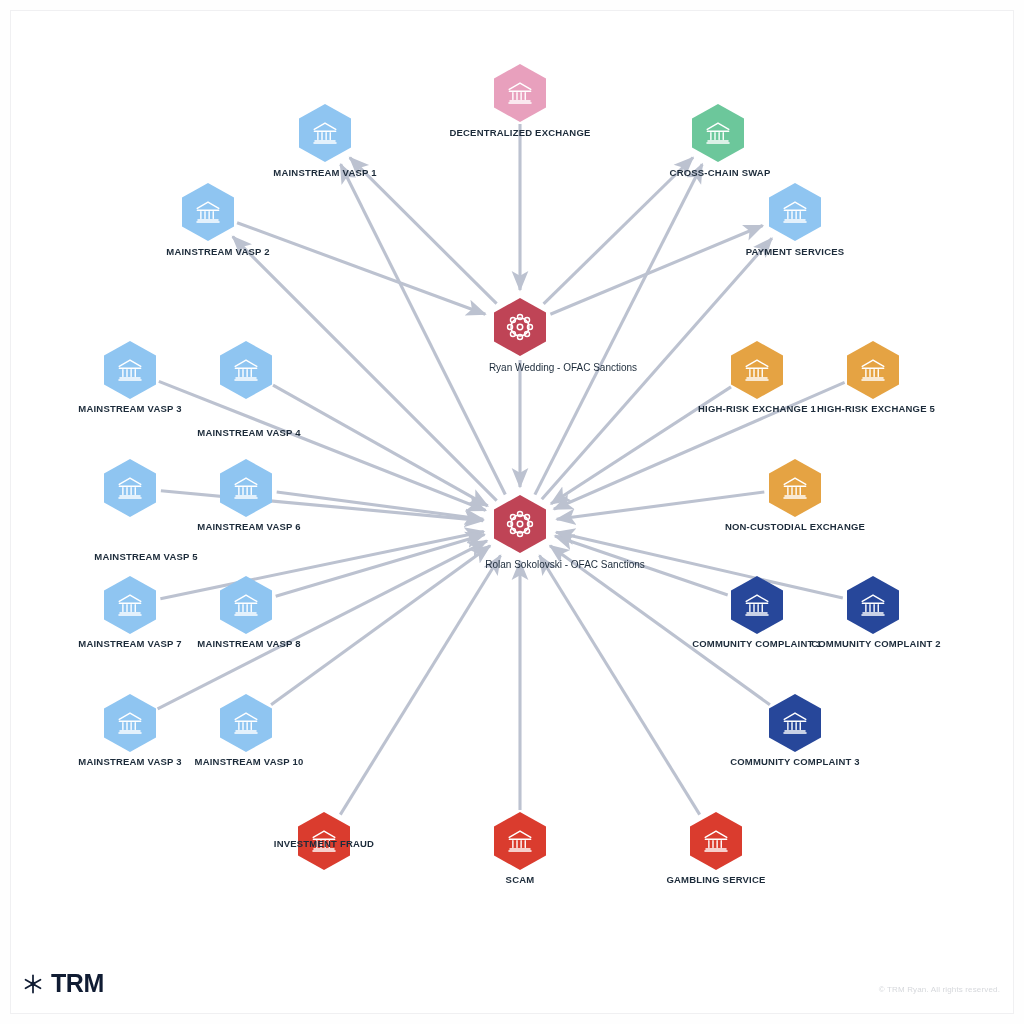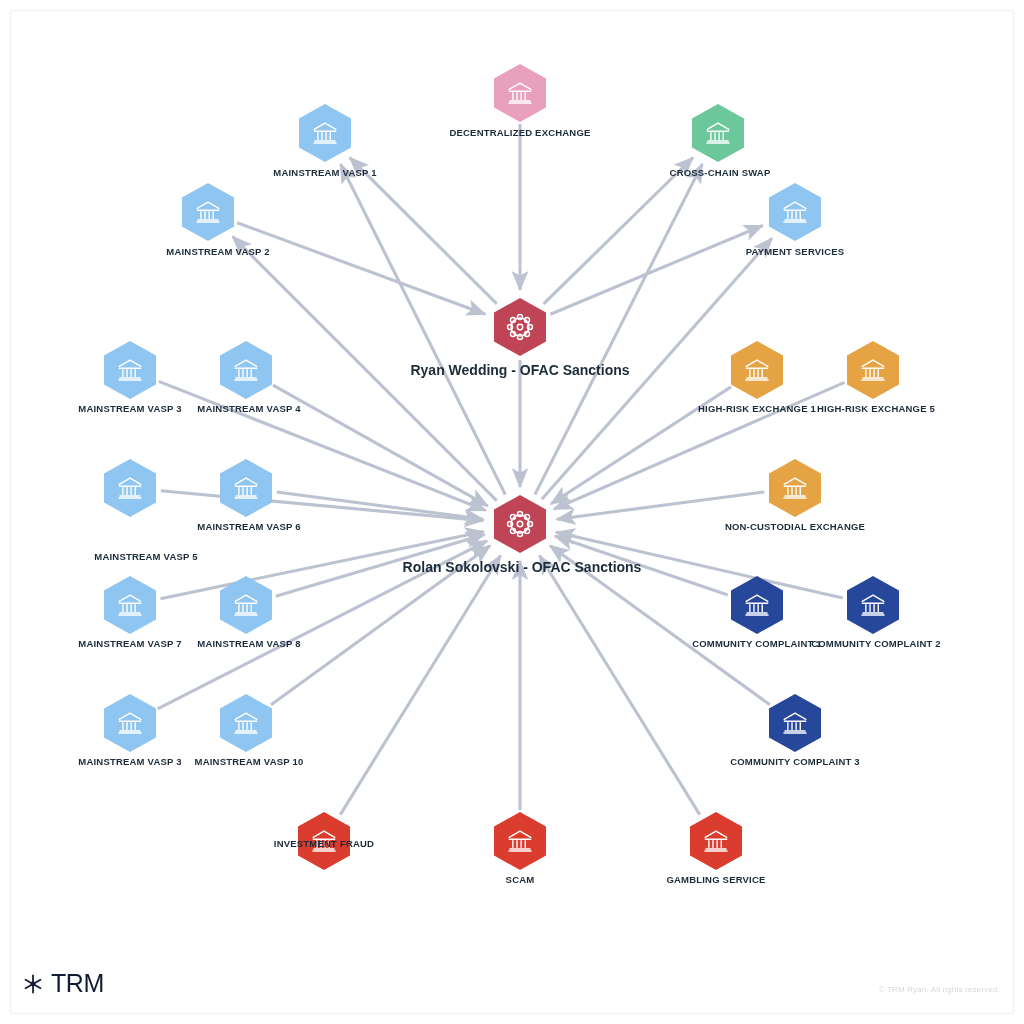--- a/index.html
+++ b/index.html
@@ -50,10 +50,11 @@
     text-align:center;
   }
   .nlabel.hub{
-    font-size:14px;
-    font-weight:bold;
+    font-size:10px;
+    font-weight:normal;
     color:#1c2b3a;
     letter-spacing:0;
+    margin-left:43px;
   }
   #footer{
     position:absolute;

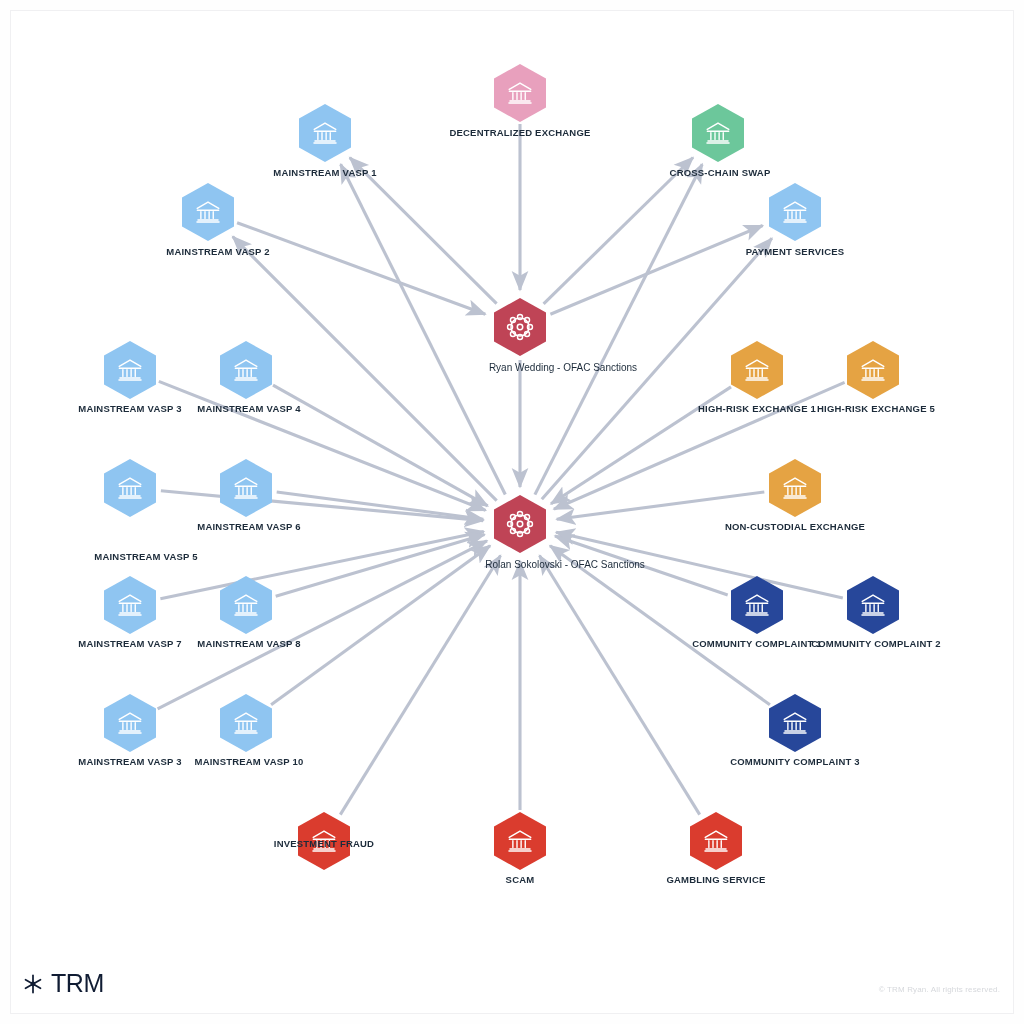--- a/index.html
+++ b/index.html
@@ -258,7 +258,7 @@
           </svg>
         </div>
       </div>
-      <div class="nlabel" style="left: 249px; top: 403px;">MAINSTREAM VASP 4</div>
+      <div class="nlabel" style="left: 249px; top: 427px;">MAINSTREAM VASP 4</div>
       <div class="node" style="left: 757px; top: 370px;">
         <div class="hex" style="background: rgb(229, 163, 67);">
           <svg width="30" height="30" viewBox="0 0 32 32">

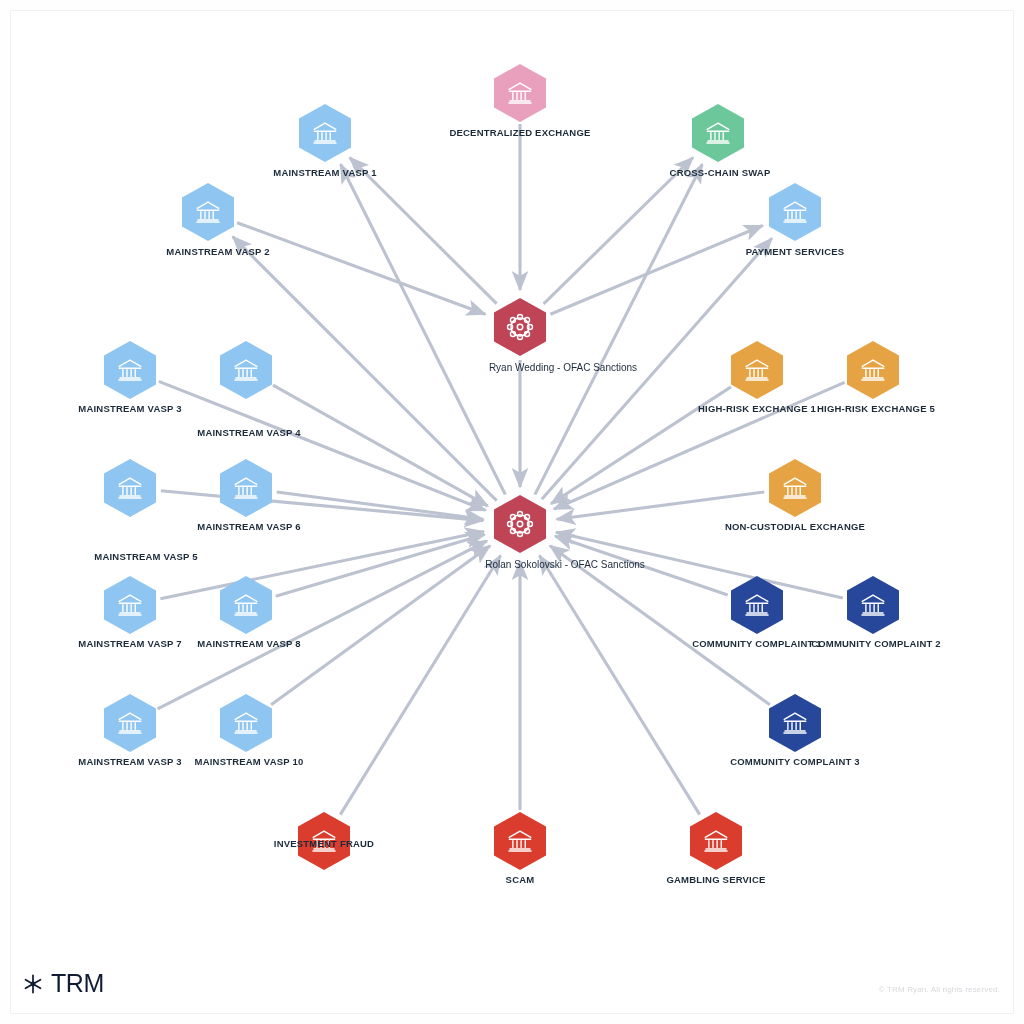--- a/index.html
+++ b/index.html
@@ -68,7 +68,7 @@
   }
   #logo .mark{width:22px;height:22px;display:block;}
   #logo .word{
-    font-size:25px;font-weight:normal;color:#101c33;
+    font-size:25px;font-weight:bold;color:#101c33;
     letter-spacing:-.4px;line-height:1;
   }
   #copyright{

